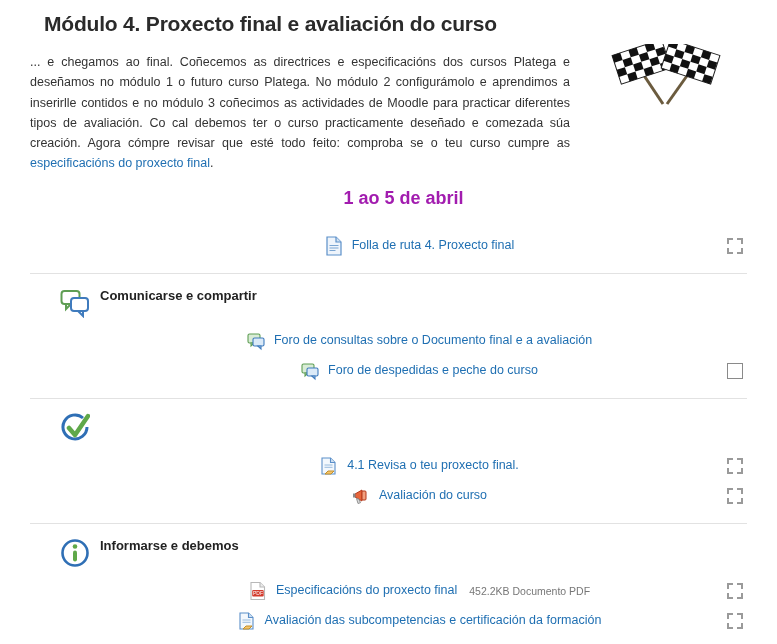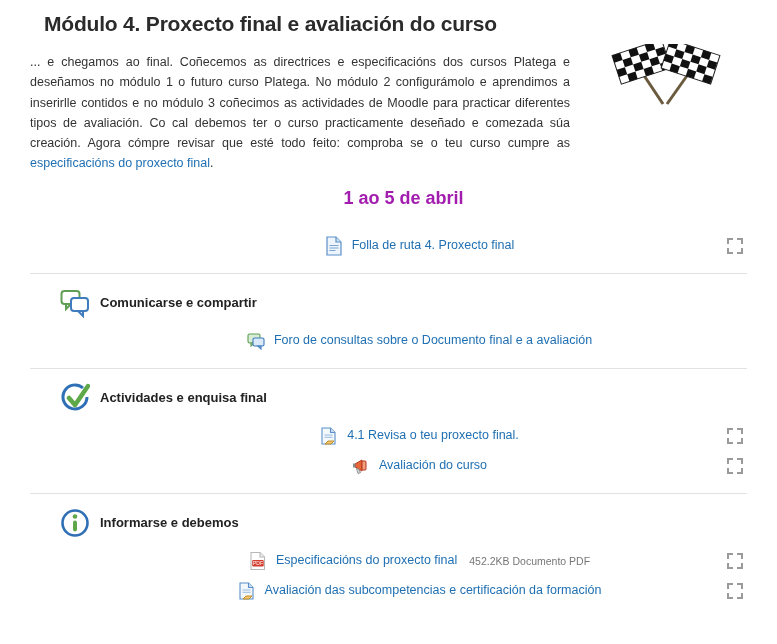--- a/index.html
+++ b/index.html
@@ -71,7 +71,6 @@
 
   .header-row {
     display: flex;
-    align-items: center;
     gap: 10px;
     padding: 6px 0 8px 30px;
   }

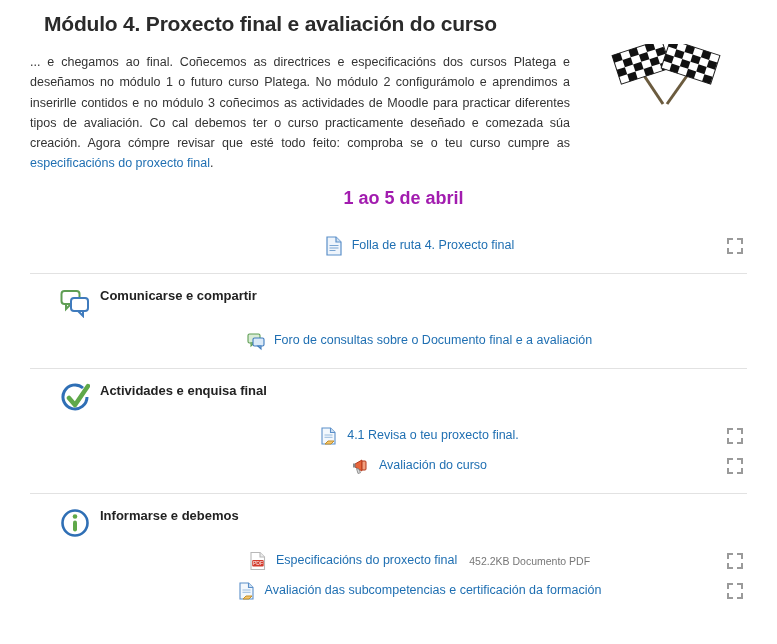--- a/index.html
+++ b/index.html
@@ -214,6 +214,16 @@
             </svg></span>
           <a class="label" href="#">Foro de consultas sobre o Documento final e a avaliación</a>
         </div>
+        <div class="item">
+          <span class="ico ico-16"><svg viewBox="0 0 18 20" width="18" height="20">
+        <rect x="1" y="3" width="12" height="9" rx="1.5" fill="#d9ecd6" stroke="#5f9e54" stroke-width="1.1"></rect>
+        <path d="M4 12 l0 3 l3.2 -3 z" fill="#d9ecd6" stroke="#5f9e54" stroke-width="1.1"></path>
+        <rect x="6" y="7" width="11" height="8" rx="1.5" fill="#dbeaf8" stroke="#3f7bbd" stroke-width="1.1"></rect>
+        <path d="M14 15 l0 3 l-3.2 -3 z" fill="#dbeaf8" stroke="#3f7bbd" stroke-width="1.1"></path>
+            </svg></span>
+          <a class="label" href="#">Foro de despedidas e peche do curso</a>
+          <span class="cbox solid"></span>
+        </div>
       </div>
       <div class="sect">
         <div class="header-row">

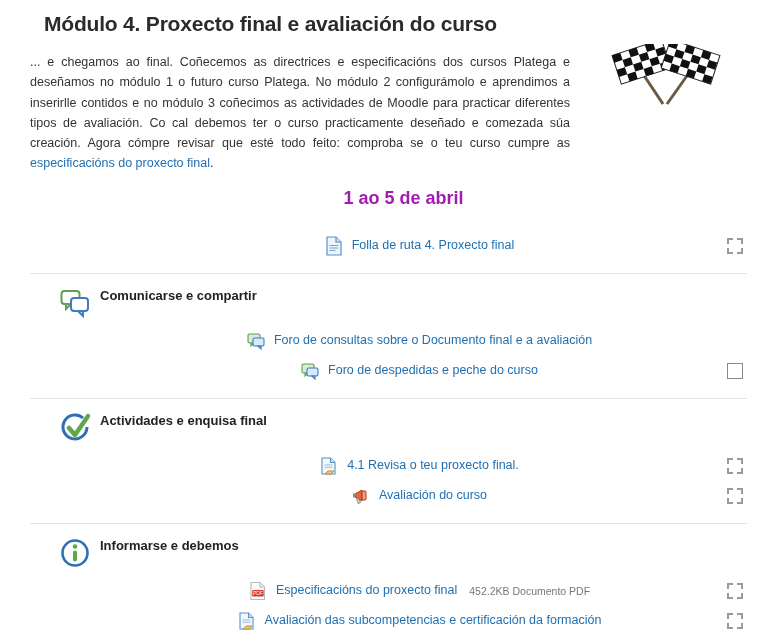--- a/index.html
+++ b/index.html
@@ -231,7 +231,6 @@
         <path d="M23 5 a12 12 0 1 0 4 9" fill="none" stroke="#2f6fb5" stroke-width="3"></path>
         <path d="M9 15 l6 7 L28 3" fill="none" stroke="#5fa849" stroke-width="4.5" stroke-linecap="round" stroke-linejoin="round"></path>
             </svg></span>
-          <span class="hdr-label">Actividades e enquisa final</span>
         </div>
         <div class="item">
           <span class="ico ico-16"><svg viewBox="0 0 18 20" width="18" height="20">

